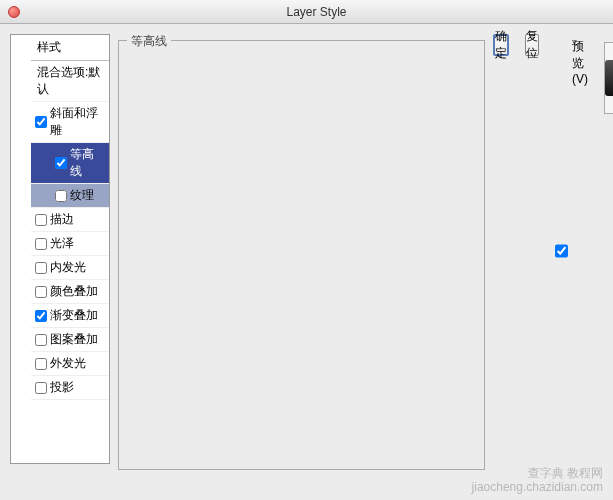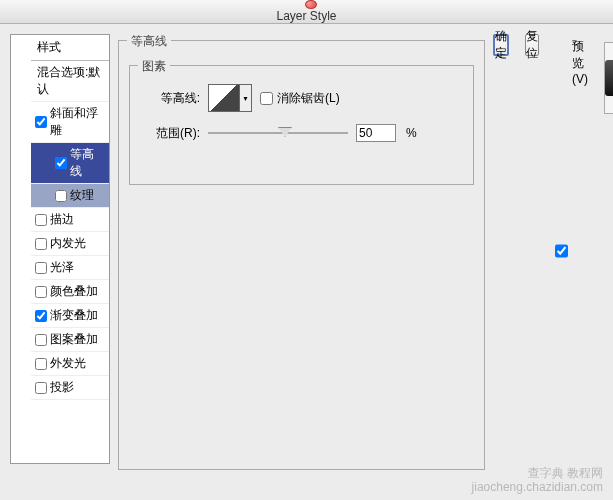--- a/index.html
+++ b/index.html
@@ -5,7 +5,7 @@
 * { box-sizing: border-box; margin: 0; padding: 0; font-family: "SimSun", "宋体", sans-serif; font-size: 12px; }
 body { background: #ececec; width: 613px; height: 500px; position: relative; }
 
-.titlebar { height: 24px; background: linear-gradient(#f7f7f7, #dedede); border-bottom: 1px solid #b0b0b0; display: flex; align-items: center; flex-direction: column; }
+.titlebar { height: 24px; background: linear-gradient(#f7f7f7, #dedede); border-bottom: 1px solid #b0b0b0; display: flex; align-items: center; }
 .titlebar .close { width: 12px; height: 12px; border-radius: 50%; background: radial-gradient(circle at 30% 30%, #ff9a8f, #d44); margin-left: 8px; border: 1px solid #b33; }
 .titlebar .title { margin: 0 auto; color: #333; }
 

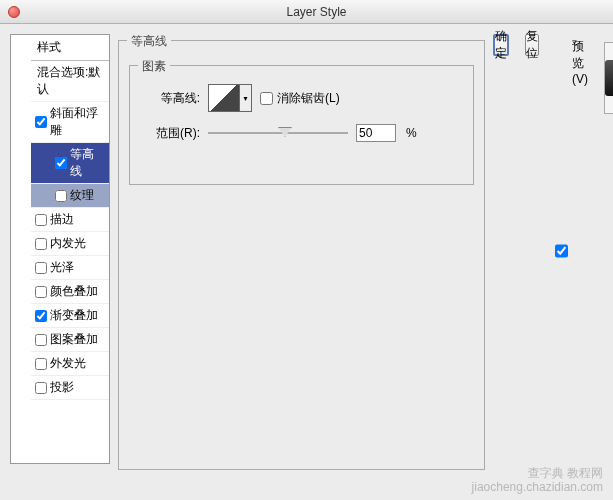--- a/index.html
+++ b/index.html
@@ -109,30 +109,6 @@
   <div class="content">
     <div class="group" style="height: 430px;">
       <span class="group-label">等高线</span>
-      <div class="inner-group">
-        <span class="group-label">图素</span>
-        <div class="row">
-          <label>等高线:</label>
-          <div style="display:flex;">
-            <div class="swatch"></div>
-            <div class="swatch-dd">
-              <span style="font-size:8px;">▾</span>
-            </div>
-          </div>
-          <div class="chk">
-            <input type="checkbox" style="">
-            <span>消除锯齿(L)</span>
-          </div>
-        </div>
-        <div class="row">
-          <label>范围(R):</label>
-          <div class="slider-track">
-            <div class="slider-thumb"></div>
-          </div>
-          <input class="val-input" value="50" style="">
-          <span class="pct">%</span>
-        </div>
-      </div>
     </div>
   </div>
 

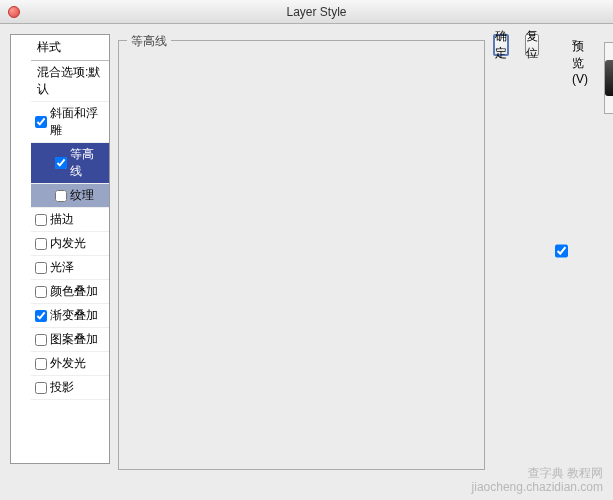--- a/index.html
+++ b/index.html
@@ -78,11 +78,11 @@
     </div>
     <div class="style-row">
       <input type="checkbox" style="">
-      <span>内发光</span>
+      <span>光泽</span>
     </div>
     <div class="style-row">
       <input type="checkbox" style="">
-      <span>光泽</span>
+      <span>内发光</span>
     </div>
     <div class="style-row">
       <input type="checkbox" style="">

